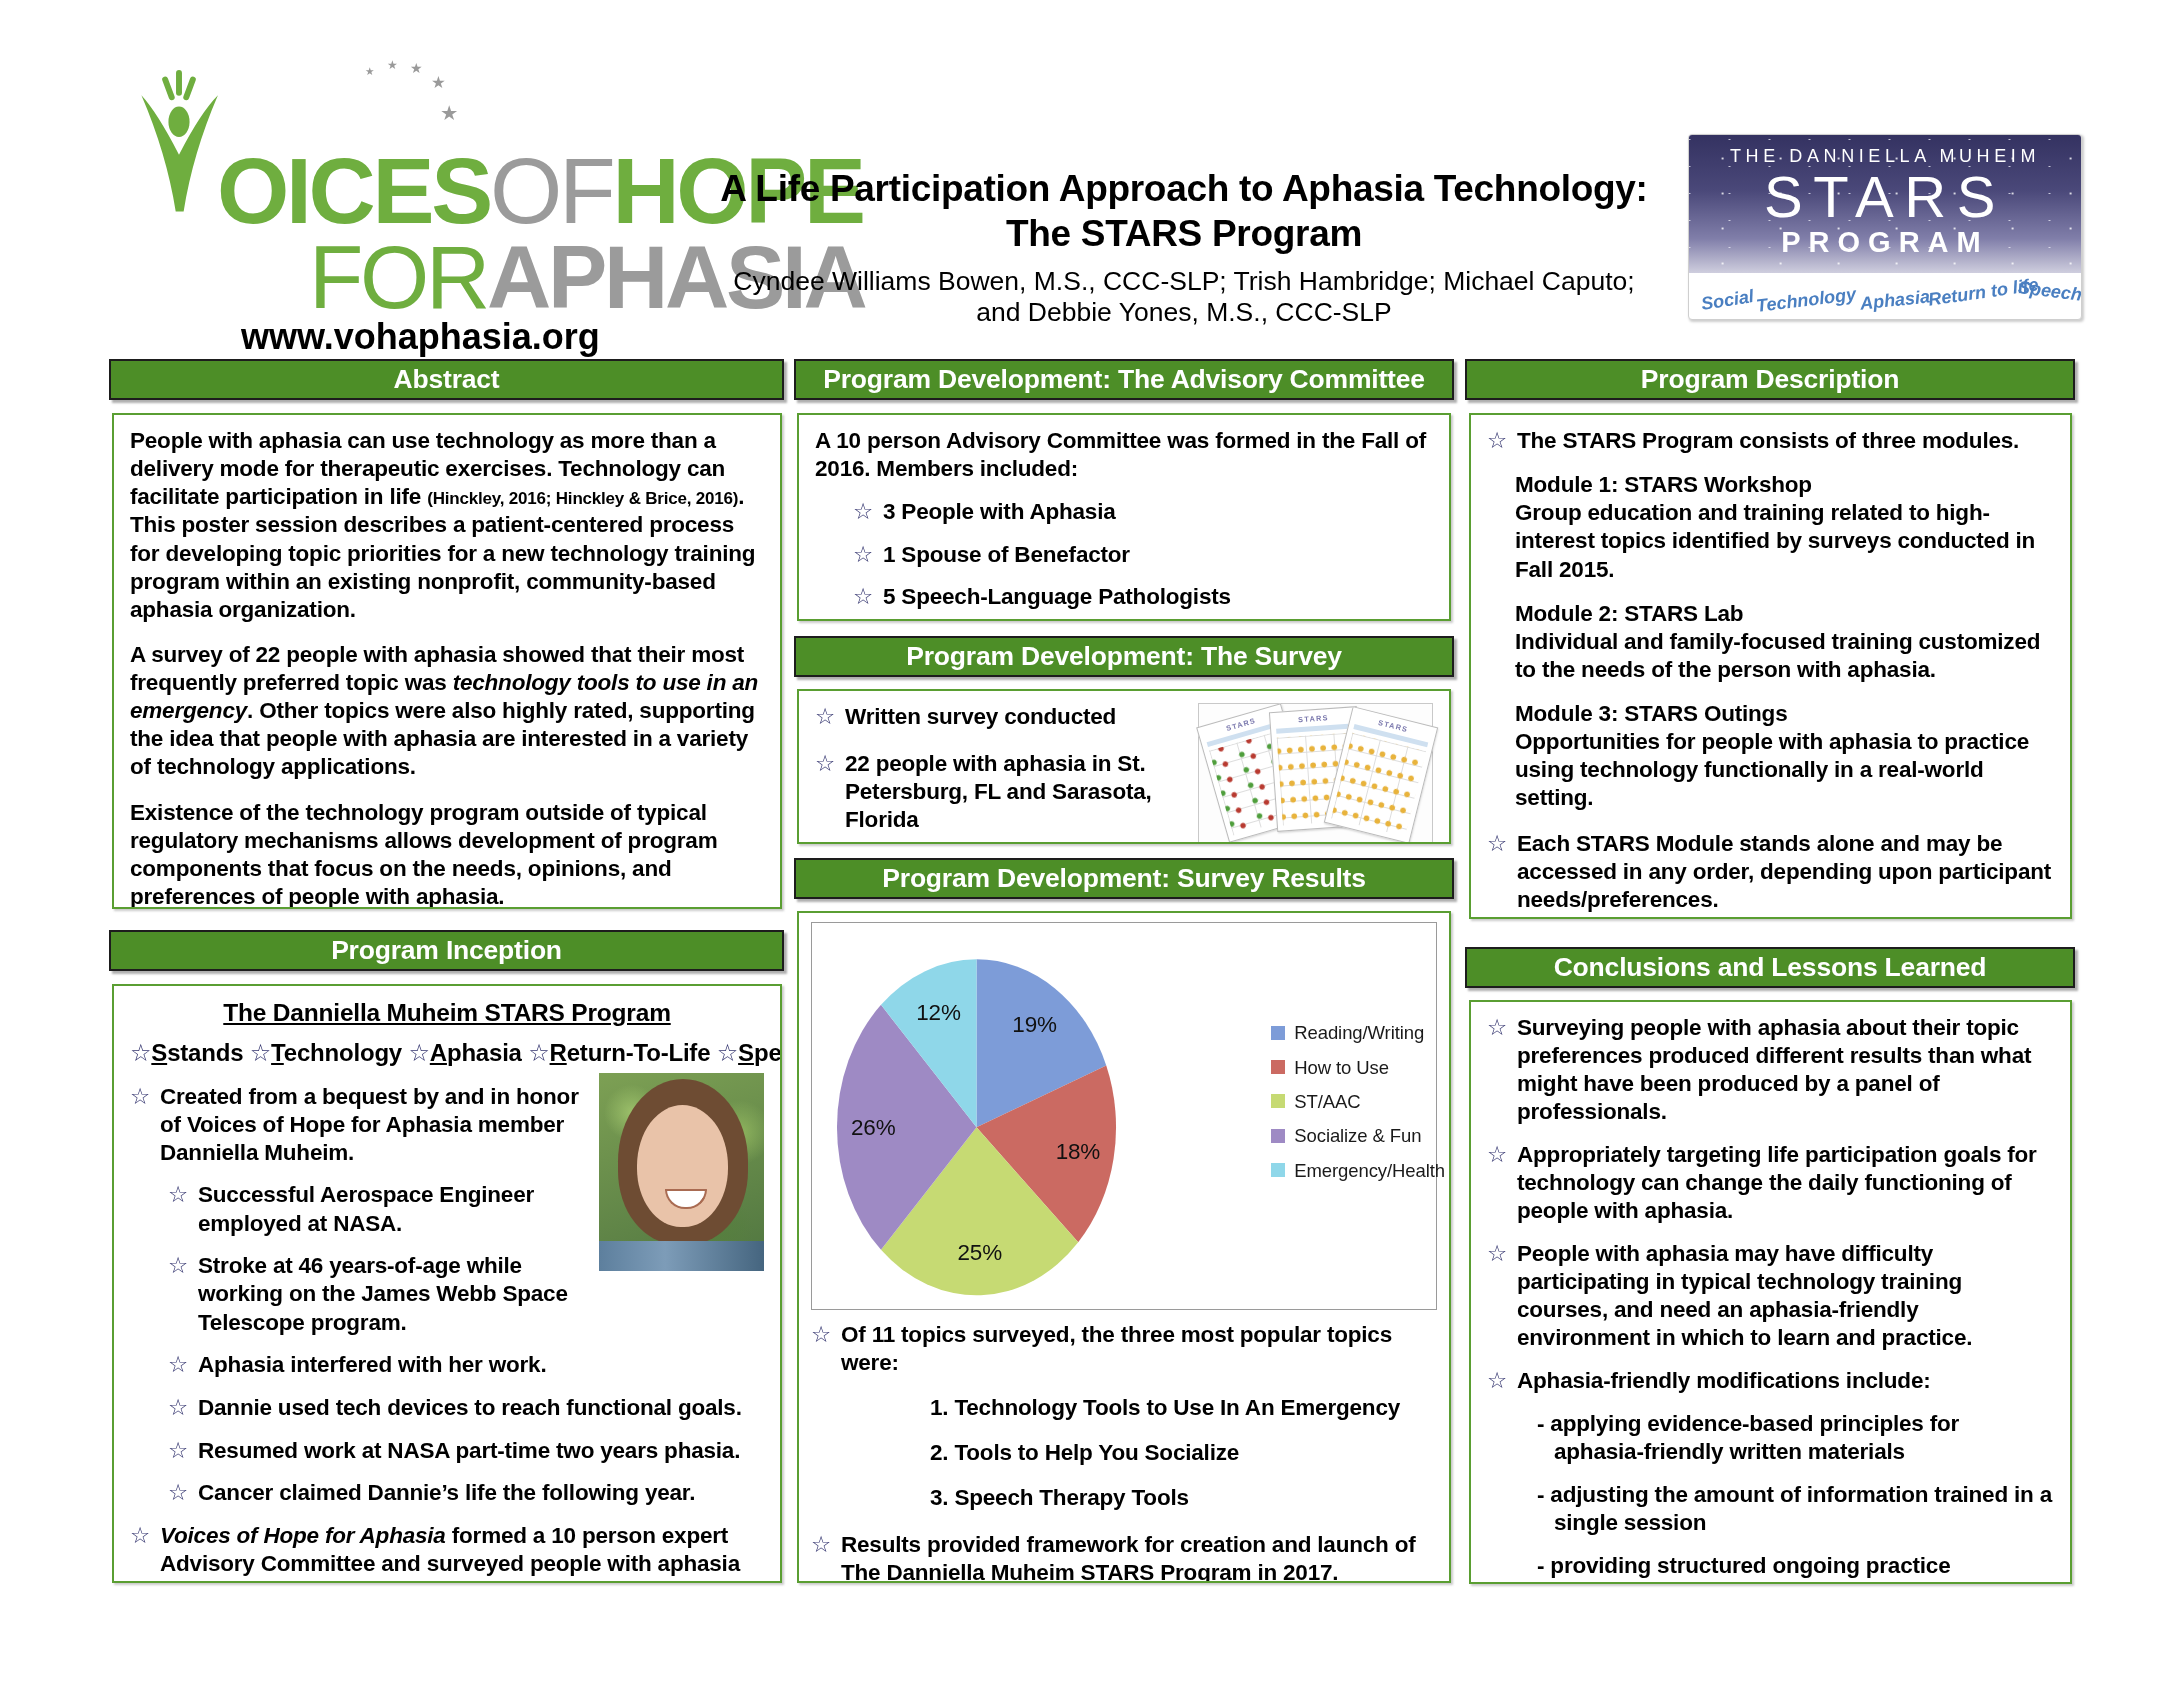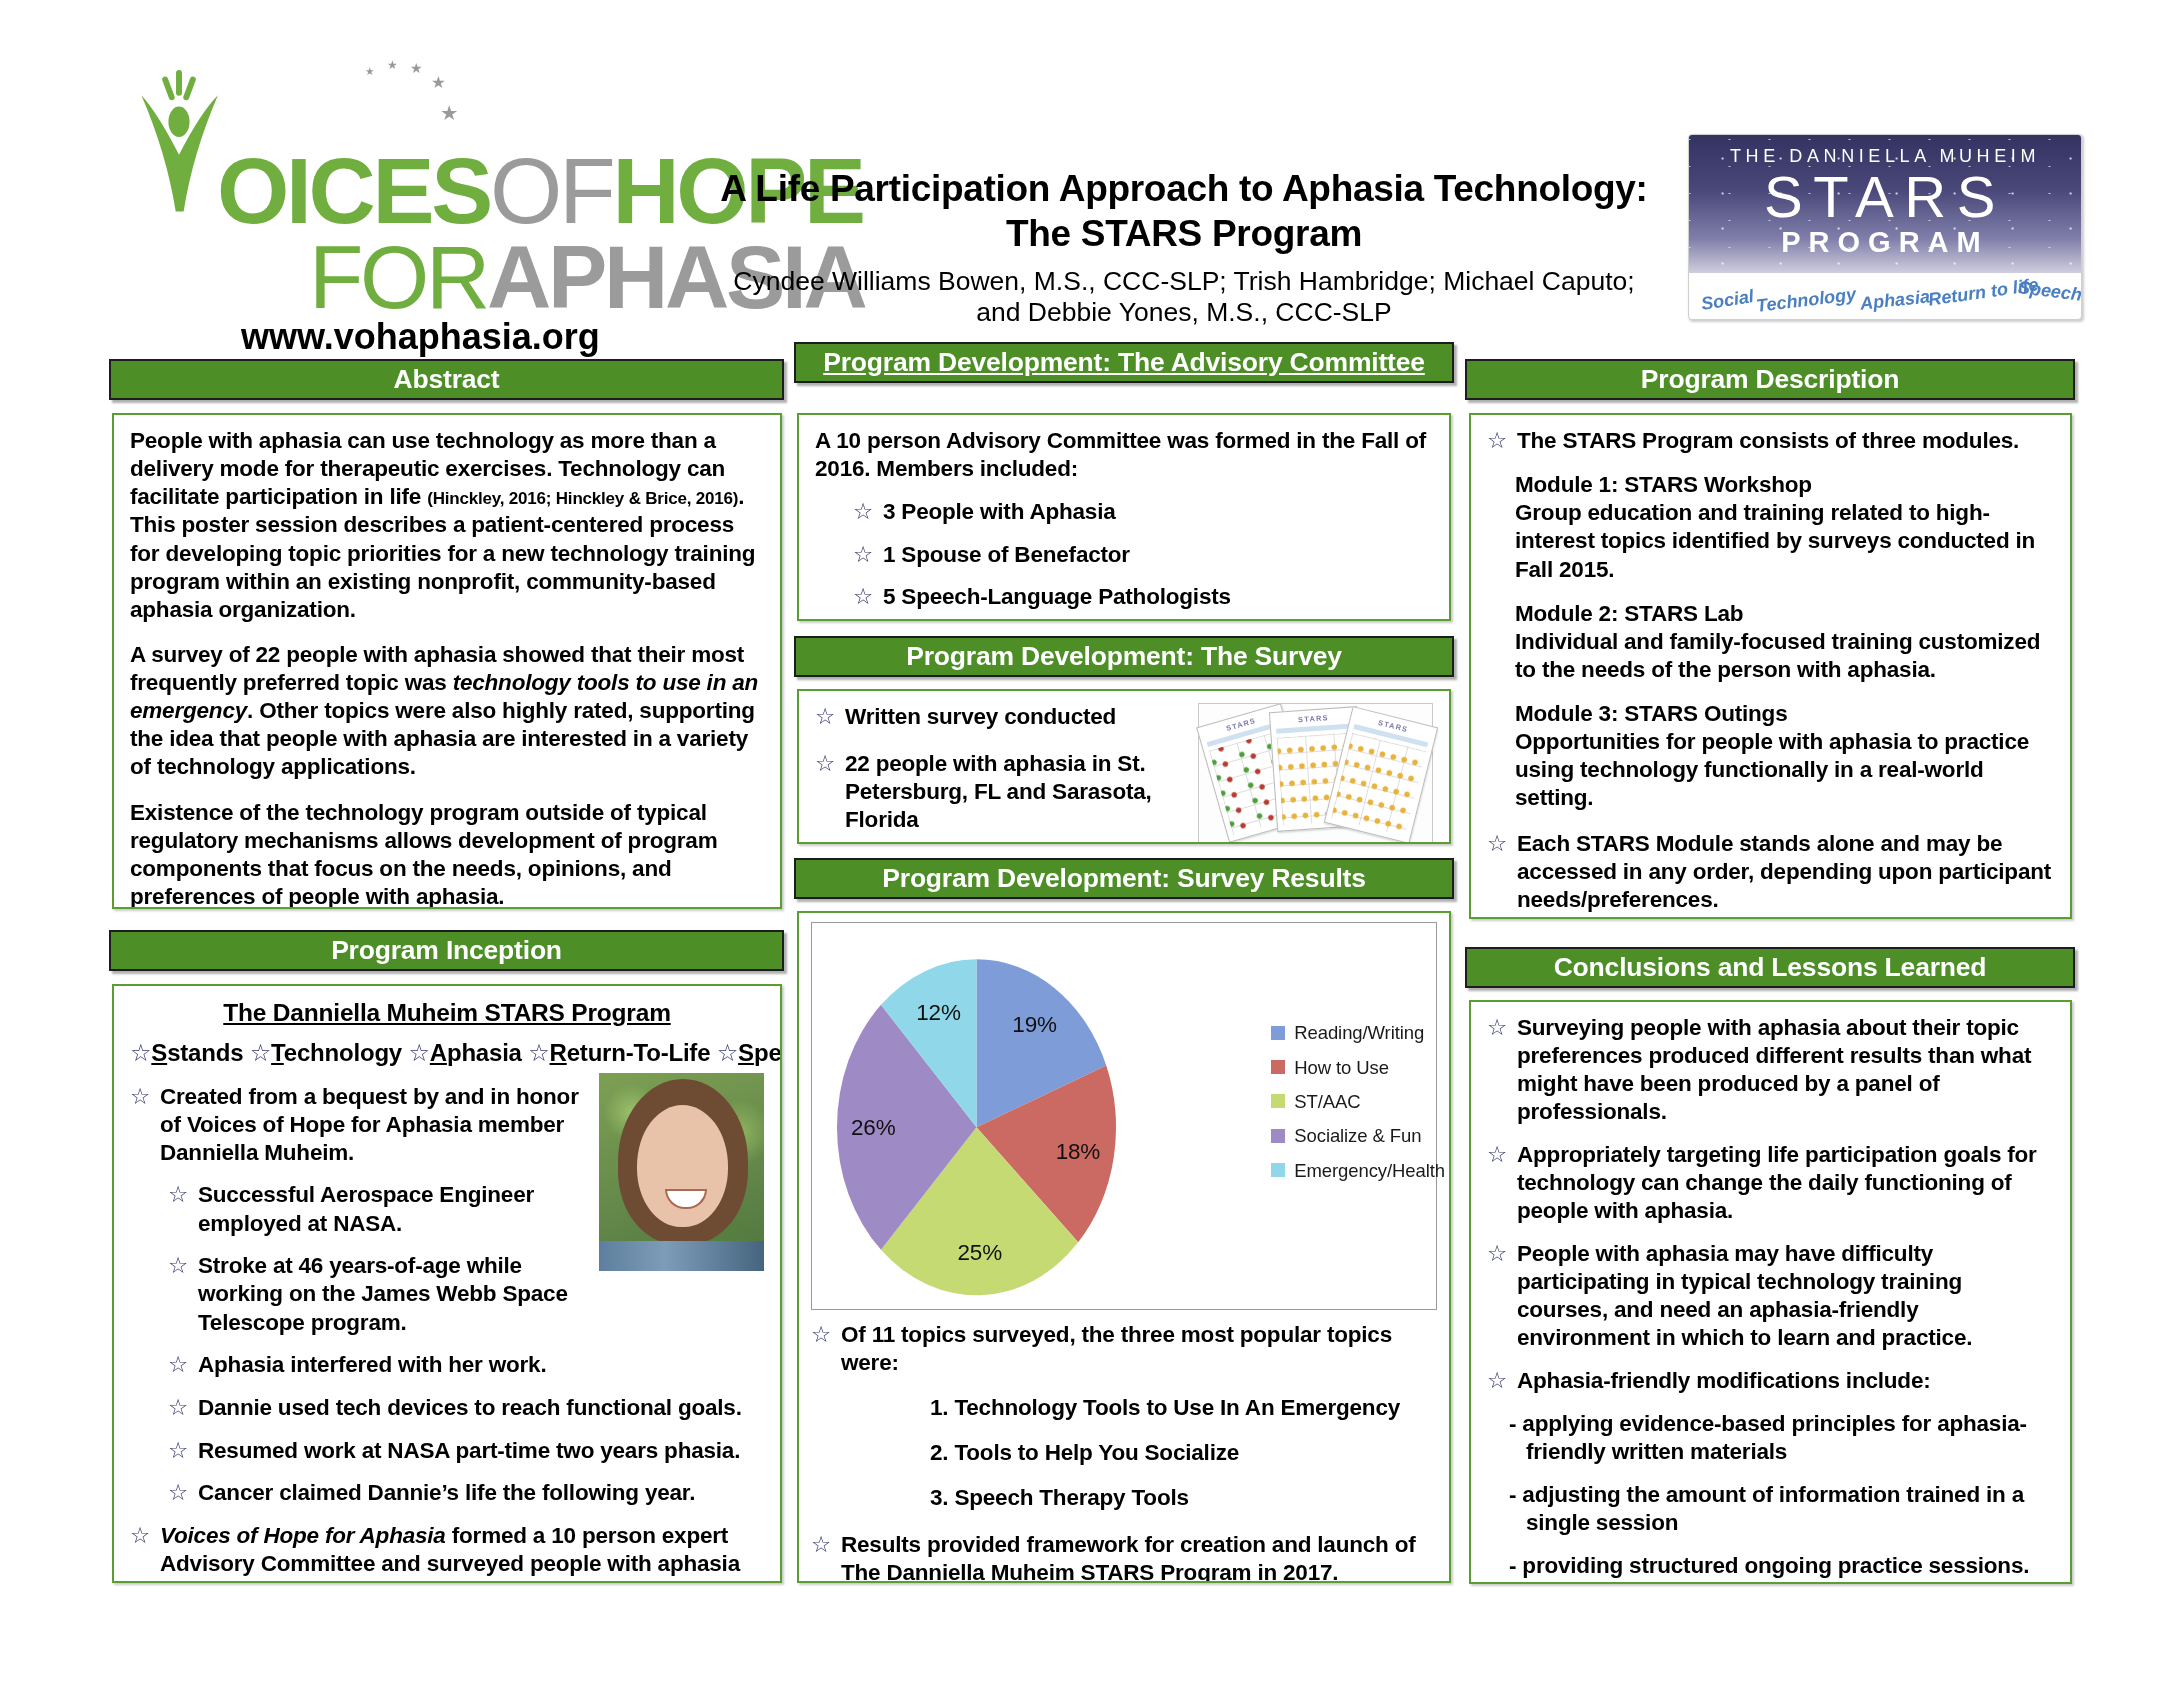--- a/index.html
+++ b/index.html
@@ -198,7 +198,7 @@
 
   </div>
 
-  <div class="sec-head" style="left:794px;top:342px;width:660px;text-decoration:underline;">Program Development: The Advisory Committee</div>
+  <div class="sec-head" style="left:794px;top:359px;width:660px;">Program Development: The Advisory Committee</div>
   <div class="sec-box" style="left:797px;top:413px;width:654px;height:208px;">
     <div>A 10 person Advisory Committee was formed in the Fall of 2016. Members included:</div>
     <div class="li sub">

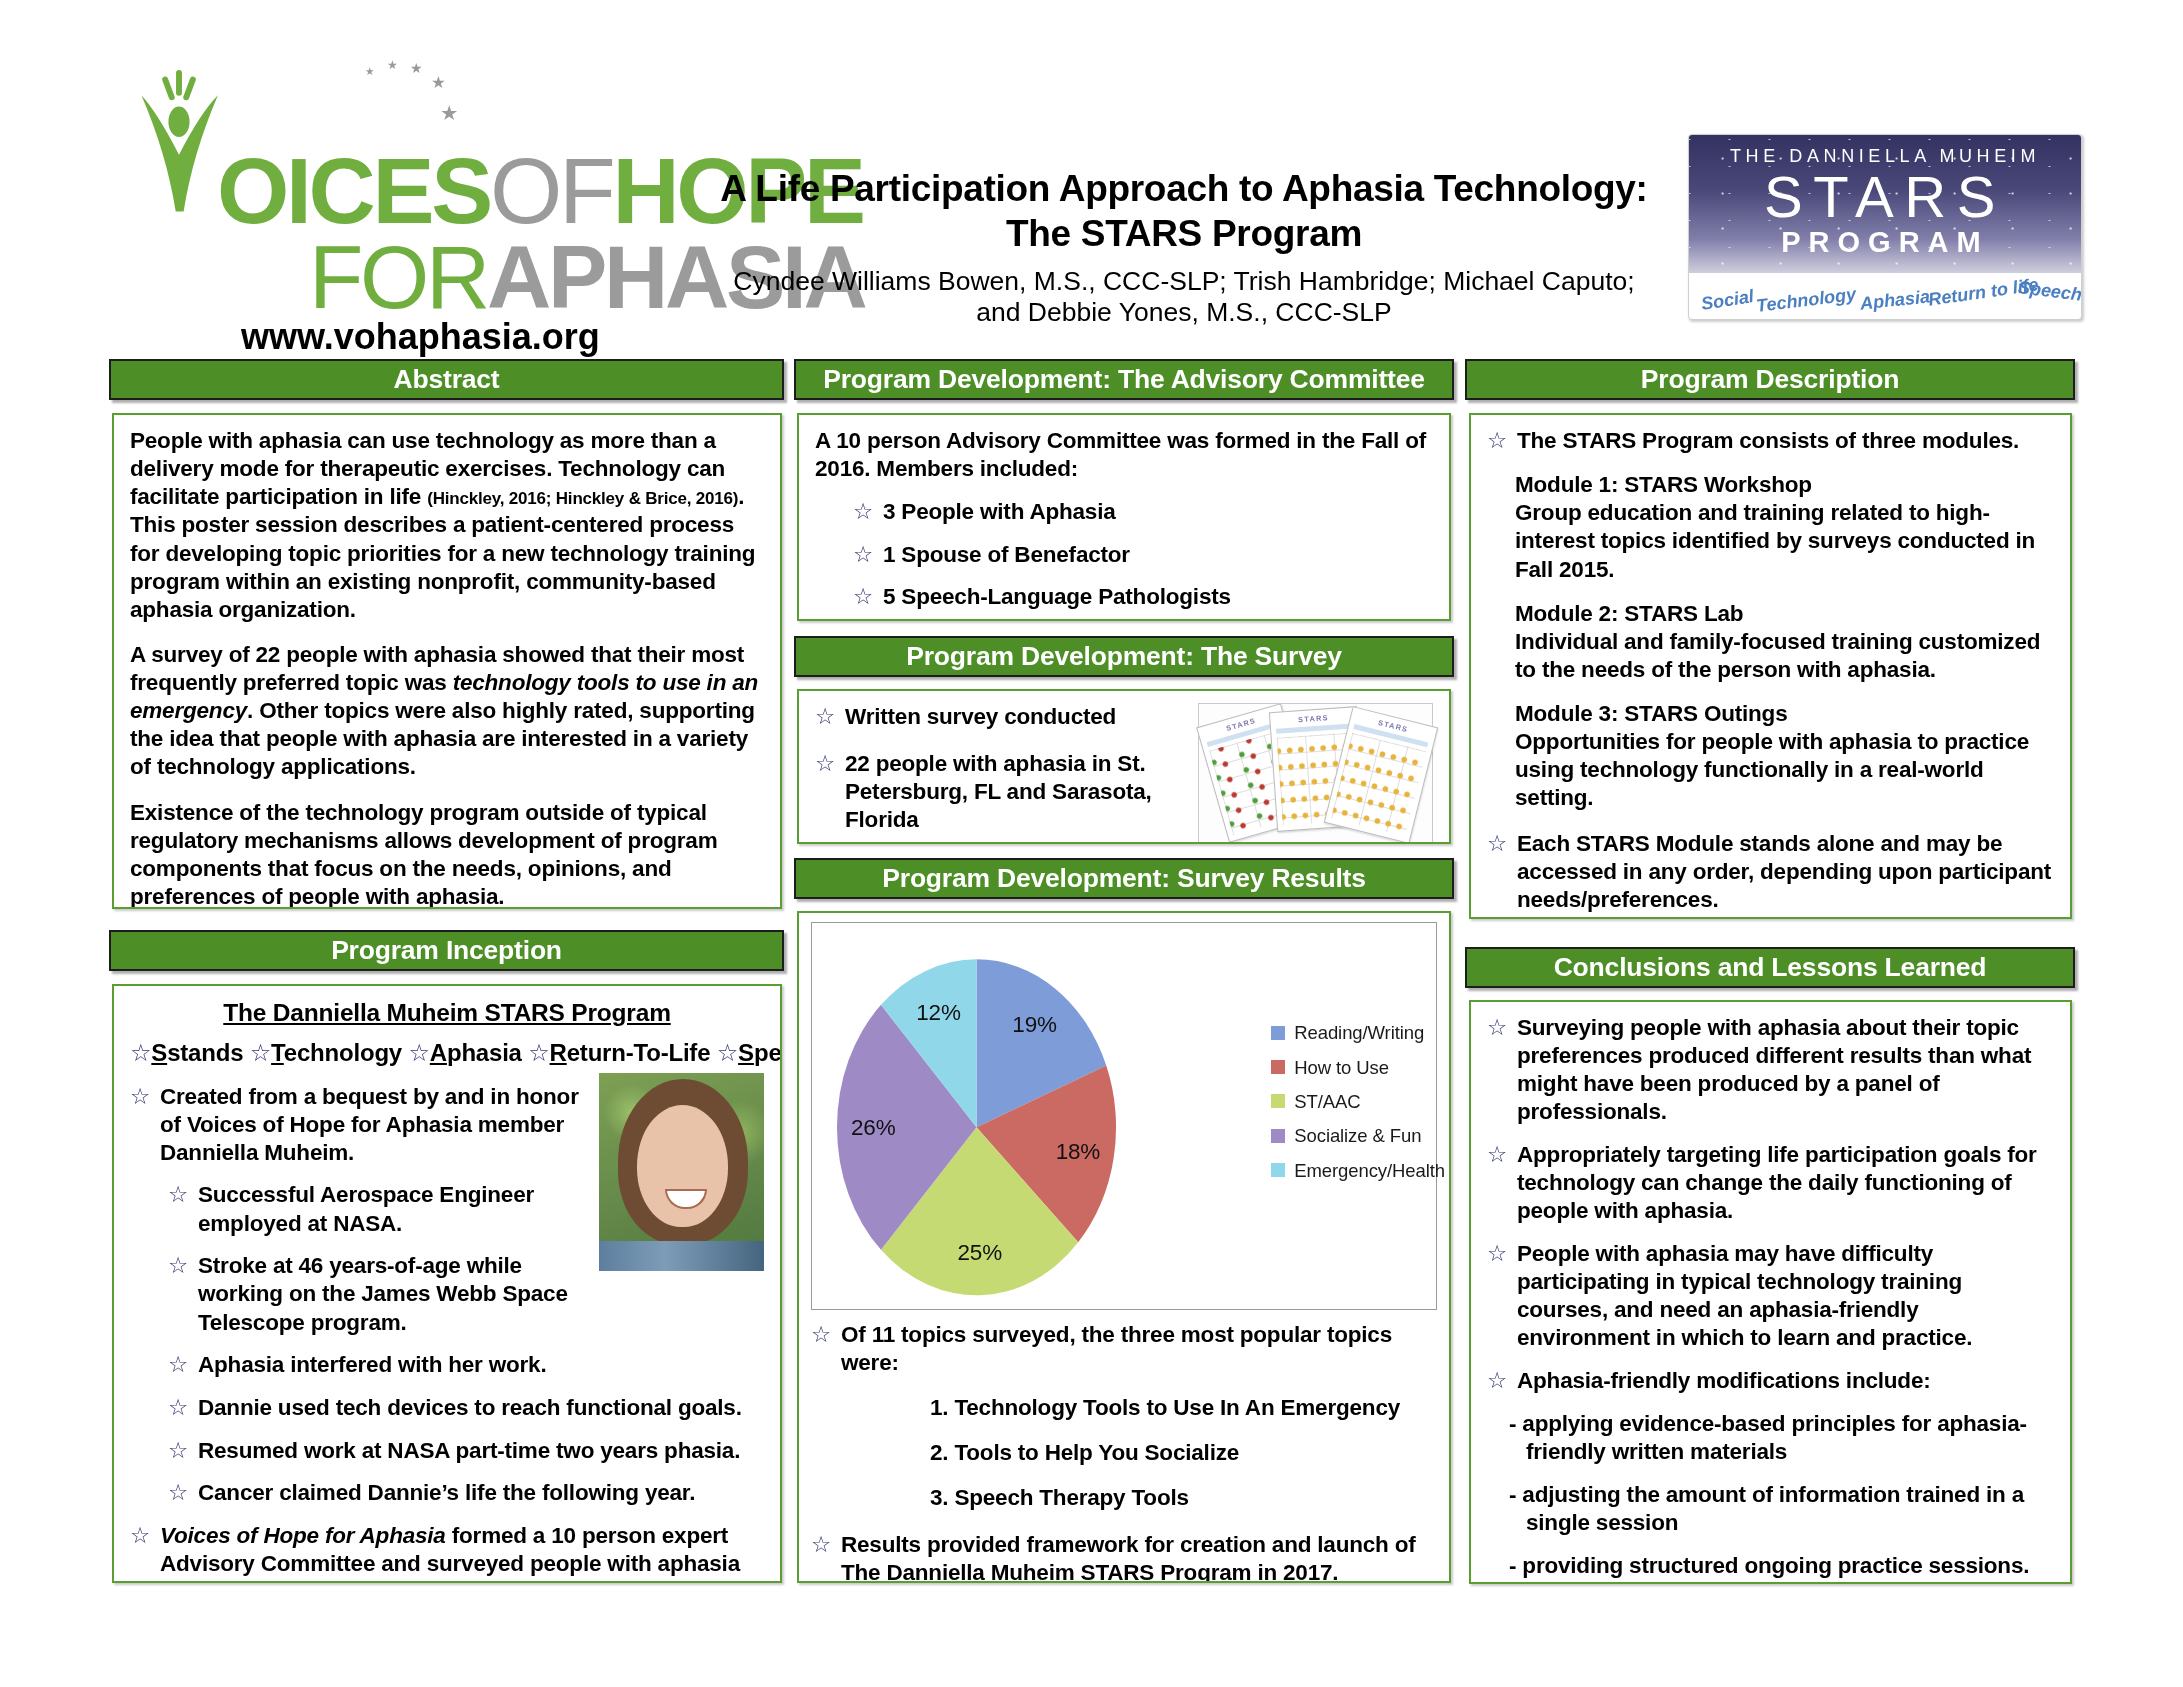--- a/index.html
+++ b/index.html
@@ -49,7 +49,7 @@
   .li .tx{flex:1;}
   .li.sub{margin-left:38px;}
   .li.first{margin-top:0;}
-  .dash-item{margin-left:22px;margin-top:14.6px;padding-left:17px;text-indent:-17px;}
+  .dash-item{margin-left:50px;margin-top:14.6px;padding-left:17px;text-indent:-17px;}
   .module{margin-left:28px;margin-top:16px;}
   .numline{margin-left:119px;margin-top:17px;}
 

